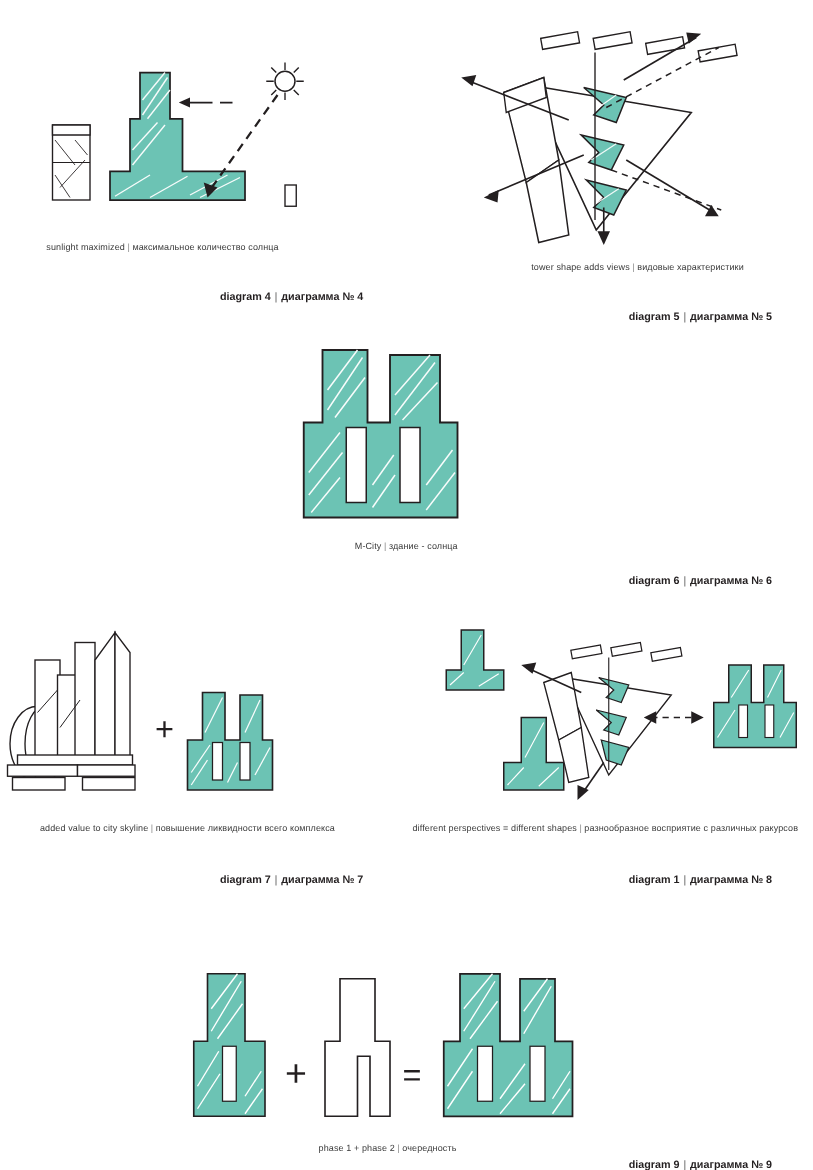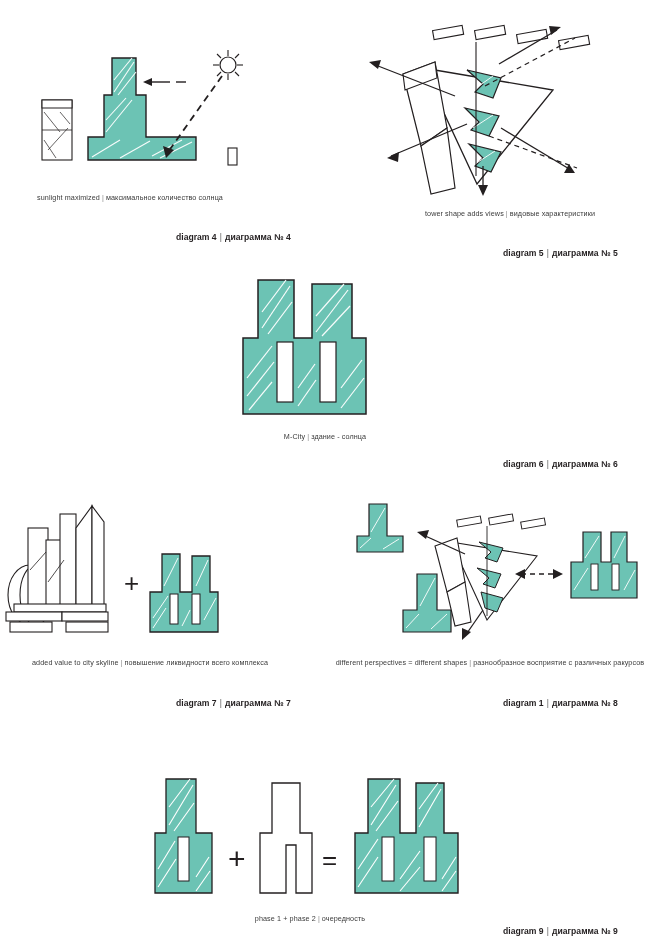--- a/index.html
+++ b/index.html
@@ -292,7 +292,7 @@
         <path d="M190 104 L200 99 L200 109 Z"></path>
       </g>
     </svg>
-    <div class="caption" style="position:absolute; left:5px; top:188px; width:320px; text-align:center;">
+    <div class="caption" style="position:absolute; left:5px; top:188px; width:320px; text-align:left;">
       <span>different perspectives = different shapes</span><span class="sep">|</span><span>разнообразное восприятие с различных ракурсов</span>
     </div>
     <div class="dlabel" style="position:absolute; left:178px; top:228px;">

